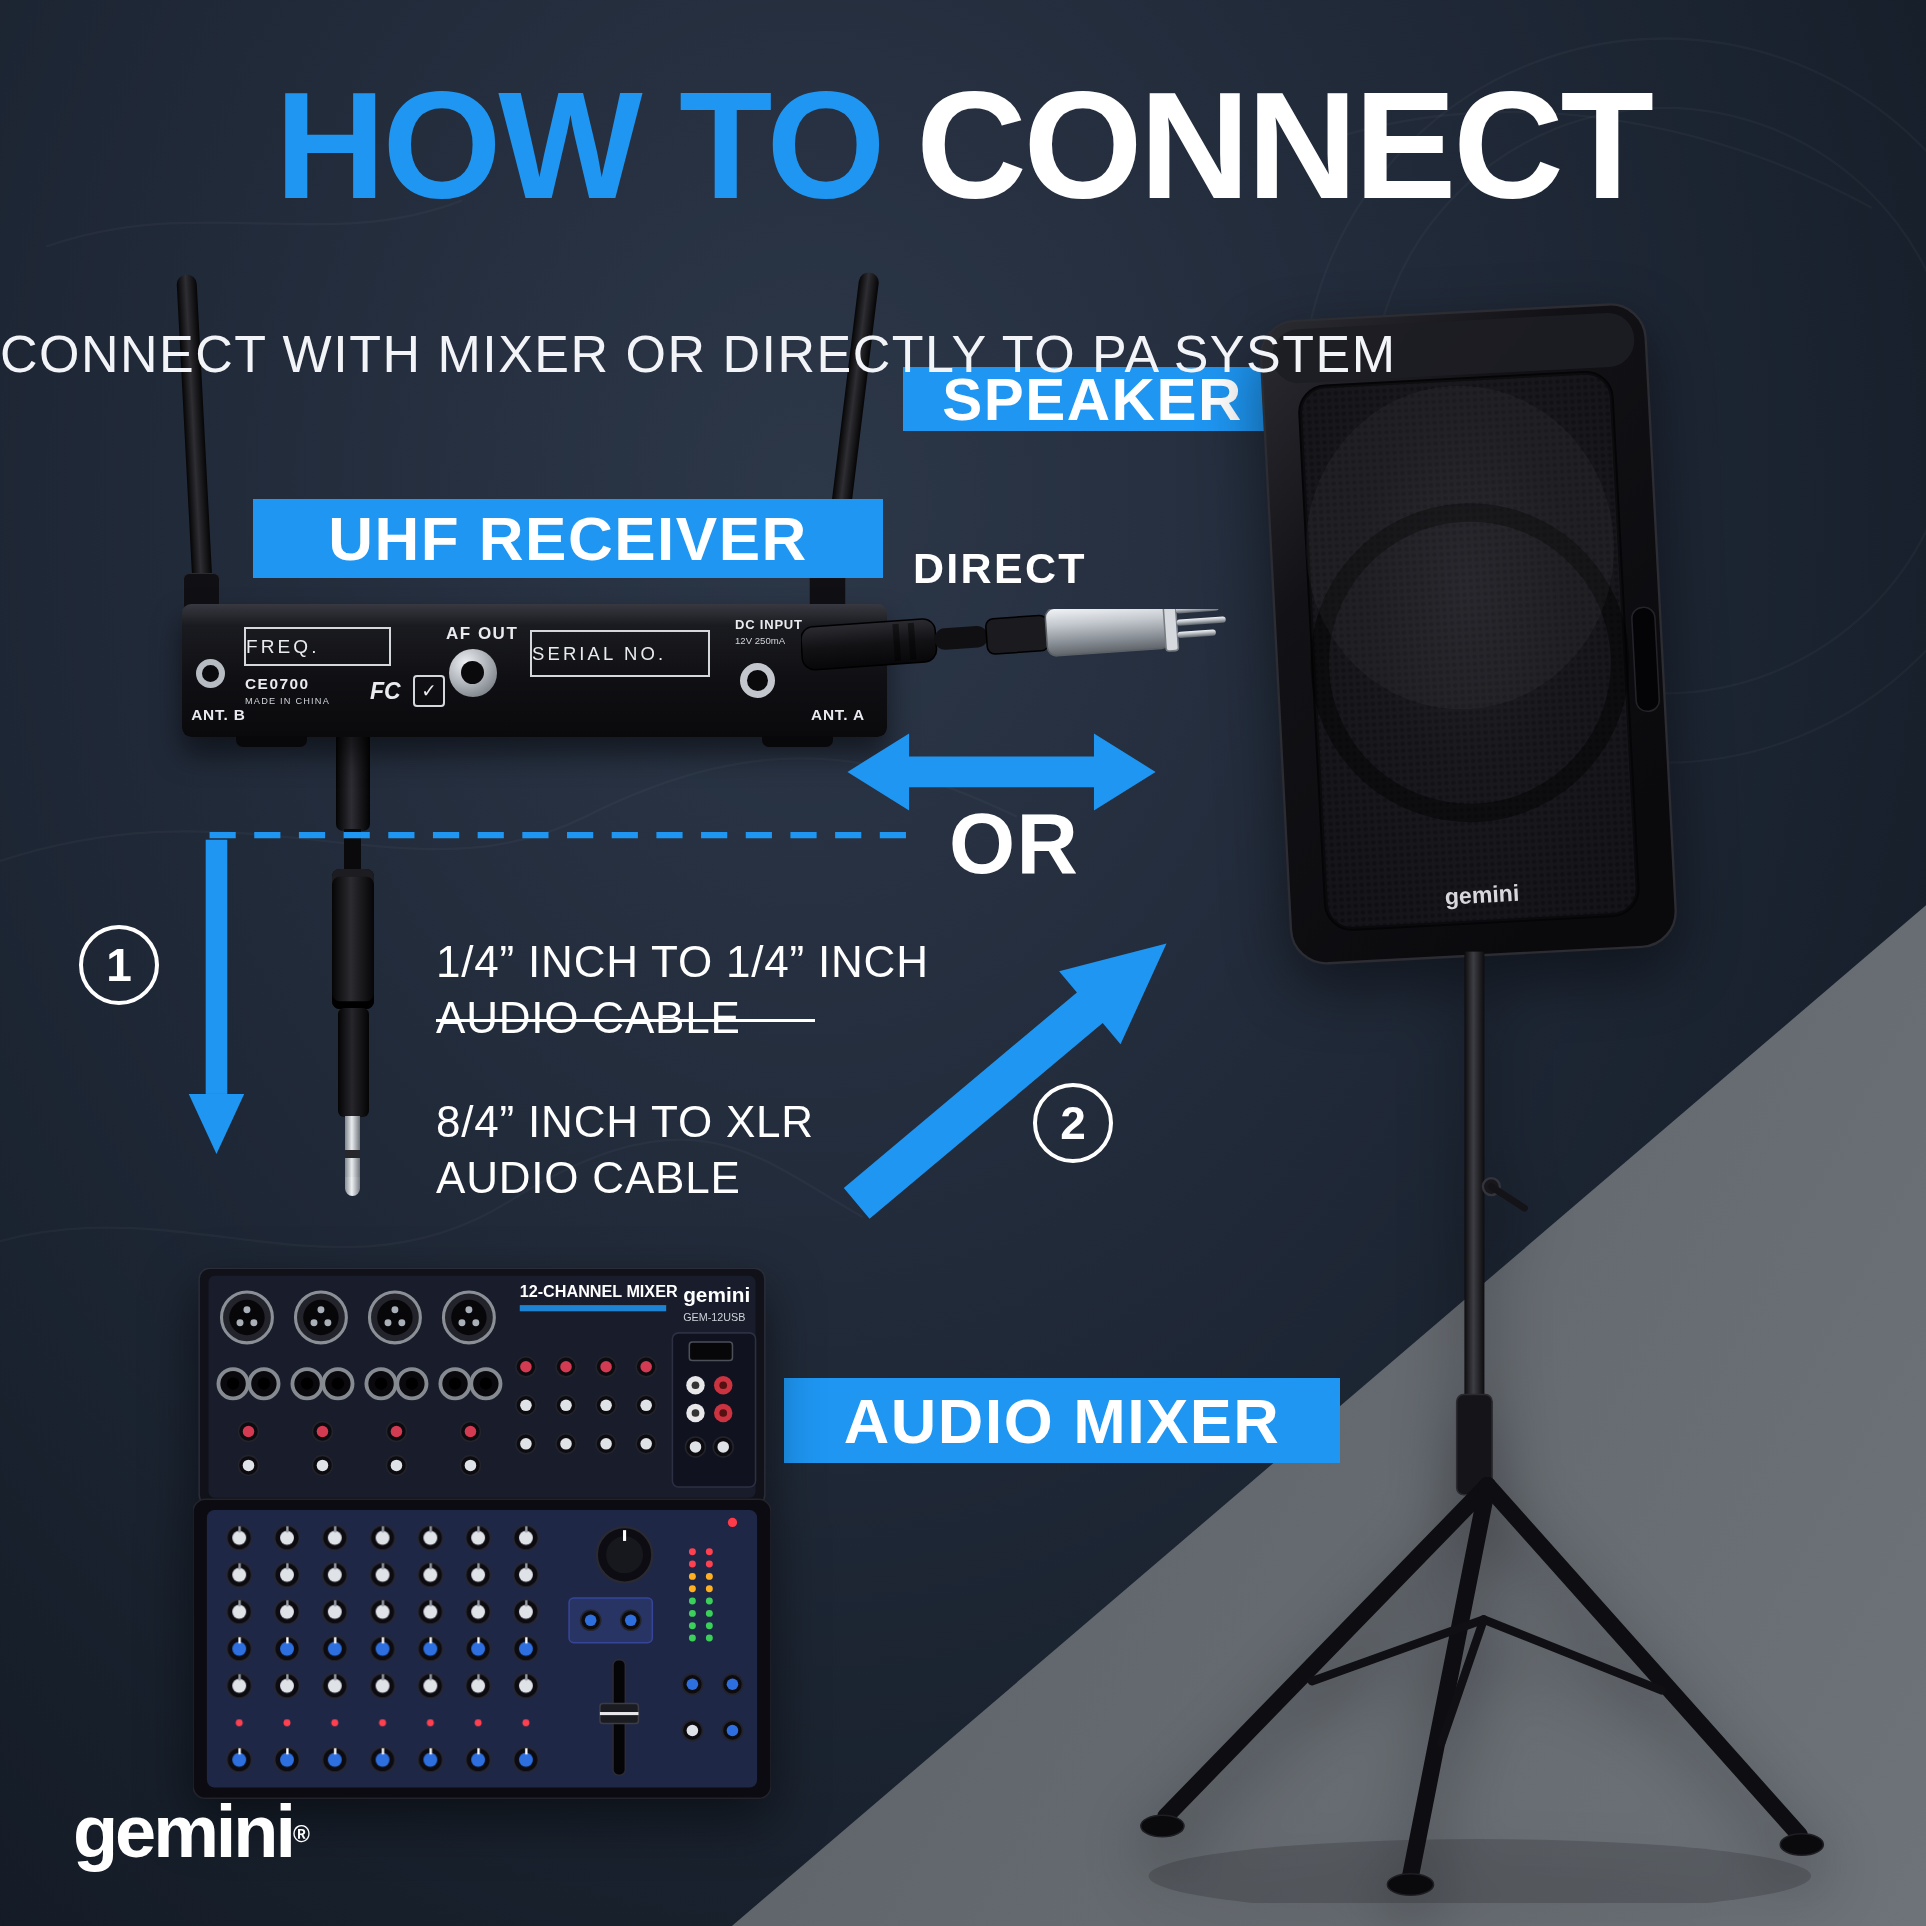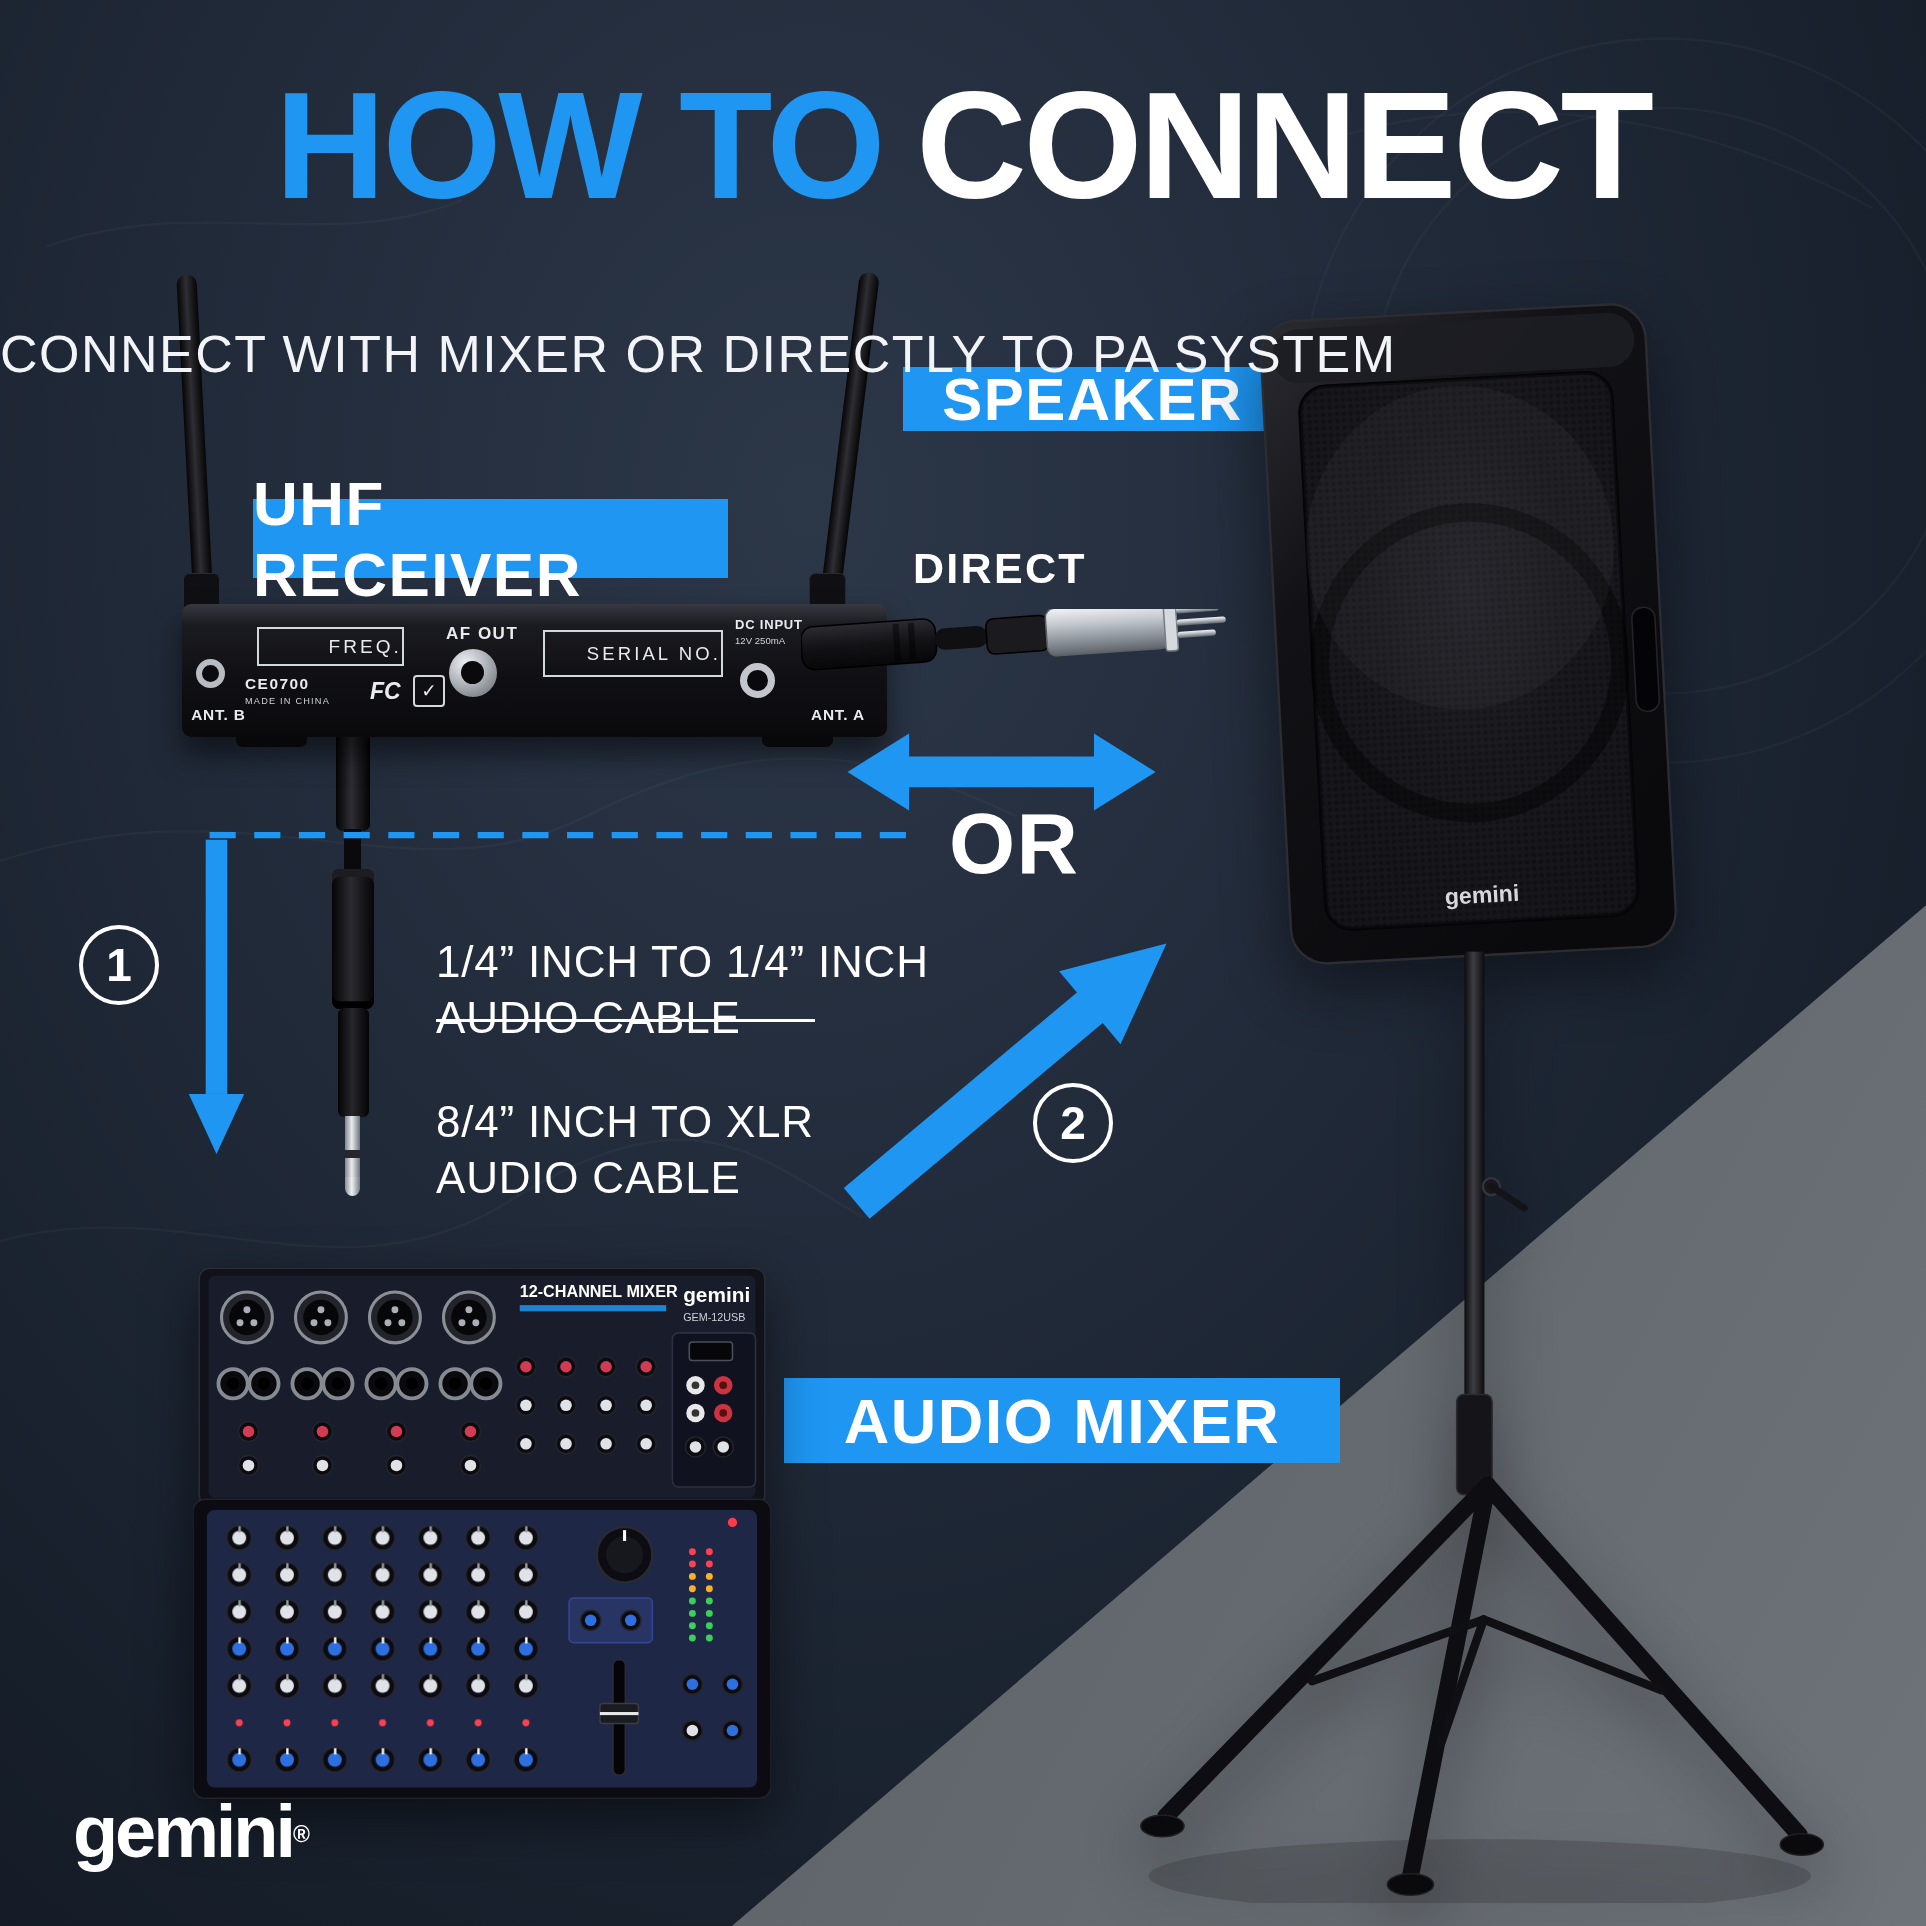--- a/index.html
+++ b/index.html
@@ -25,7 +25,7 @@
   .banner{position:absolute;background:#1e96f2;color:#fff;font-weight:bold;z-index:4;
     display:flex;align-items:center;justify-content:center;letter-spacing:1.5px;}
   .banner-speaker{left:903px;top:367px;width:379px;height:64px;font-size:60px;}
-  .banner-receiver{left:253px;top:499px;width:475px;height:79px;font-size:62px;}
+  .banner-receiver{left:253px;top:499px;width:630px;height:79px;font-size:62px;}
   .banner-mixer{left:784px;top:1378px;width:556px;height:85px;font-size:63px;}
 
   

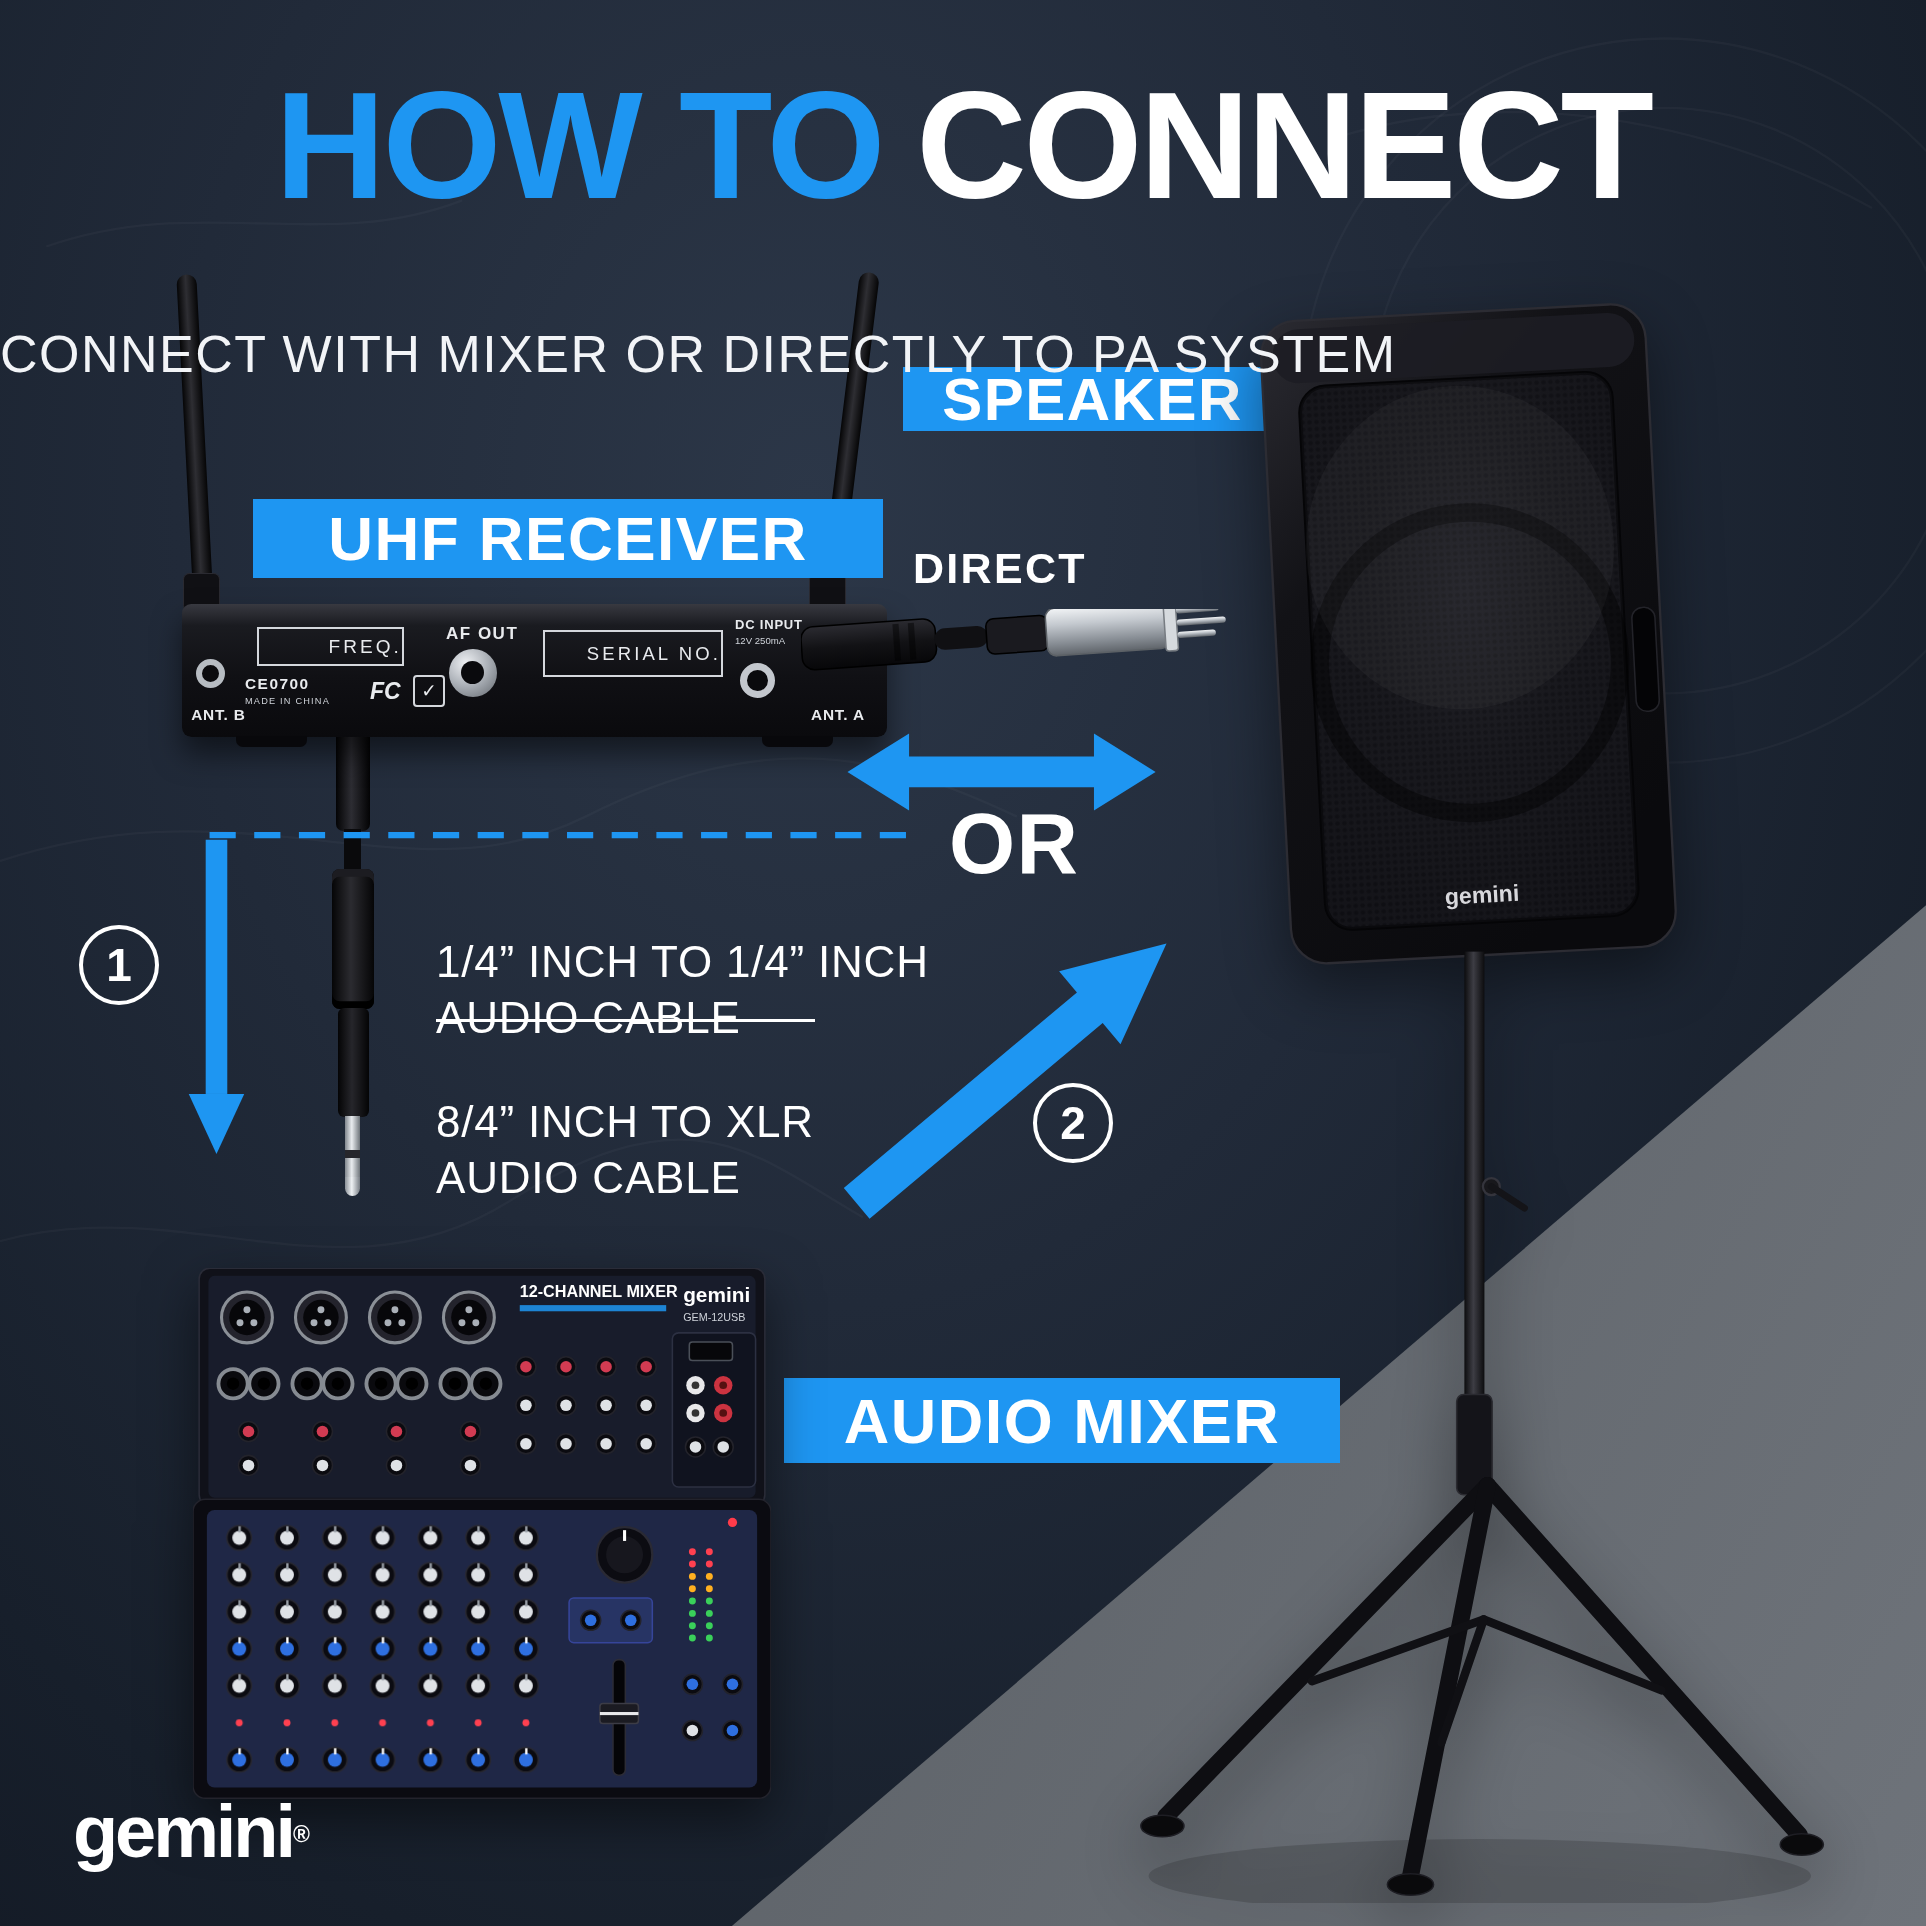--- a/index.html
+++ b/index.html
@@ -37,7 +37,7 @@
     box-shadow:0 17px 29px rgba(0,0,0,.5);color:#e9ebee;}
   .rx-foot{position:absolute;bottom:-10px;width:71px;height:10.8px;background:#08080b;border-radius:0 0 7px 7px;}
   .rx-foot.f1{left:54px;} .rx-foot.f2{right:54px;}
-  .rx-box{position:absolute;border:2.3px solid #d4d7dc;display:flex;align-items:center;justify-content:flex-end;margin-left:13px;}
+  .rx-box{position:absolute;border:2.3px solid #d4d7dc;display:flex;align-items:center;justify-content:flex-start;}
   .rx-freq{left:62px;top:23px;width:143px;height:35px;font-size:19px;letter-spacing:3.1px;}
   .rx-serial{left:348px;top:26px;width:176px;height:43px;font-size:18.5px;letter-spacing:3.1px;}
   .rx-ce{position:absolute;left:63px;top:72px;line-height:1.1;}

